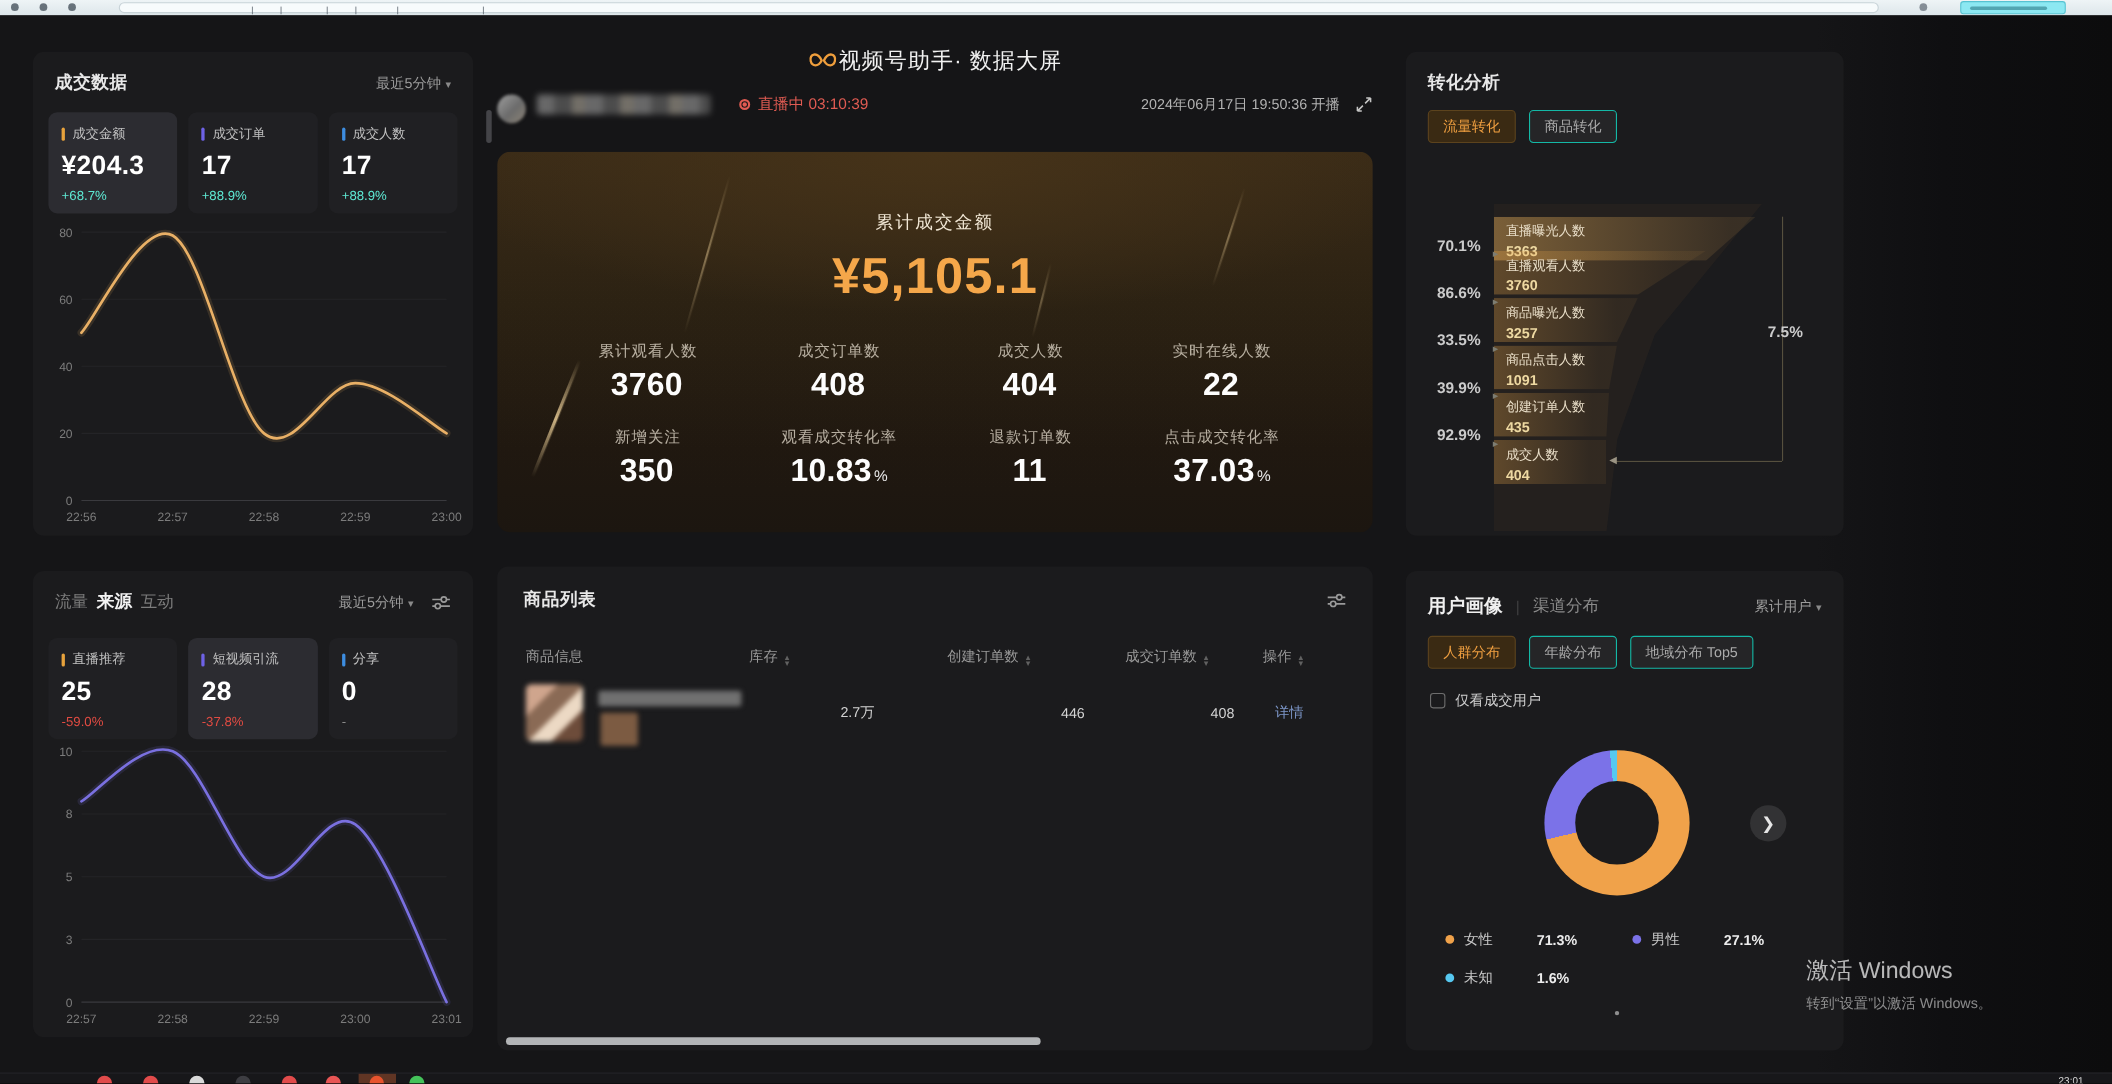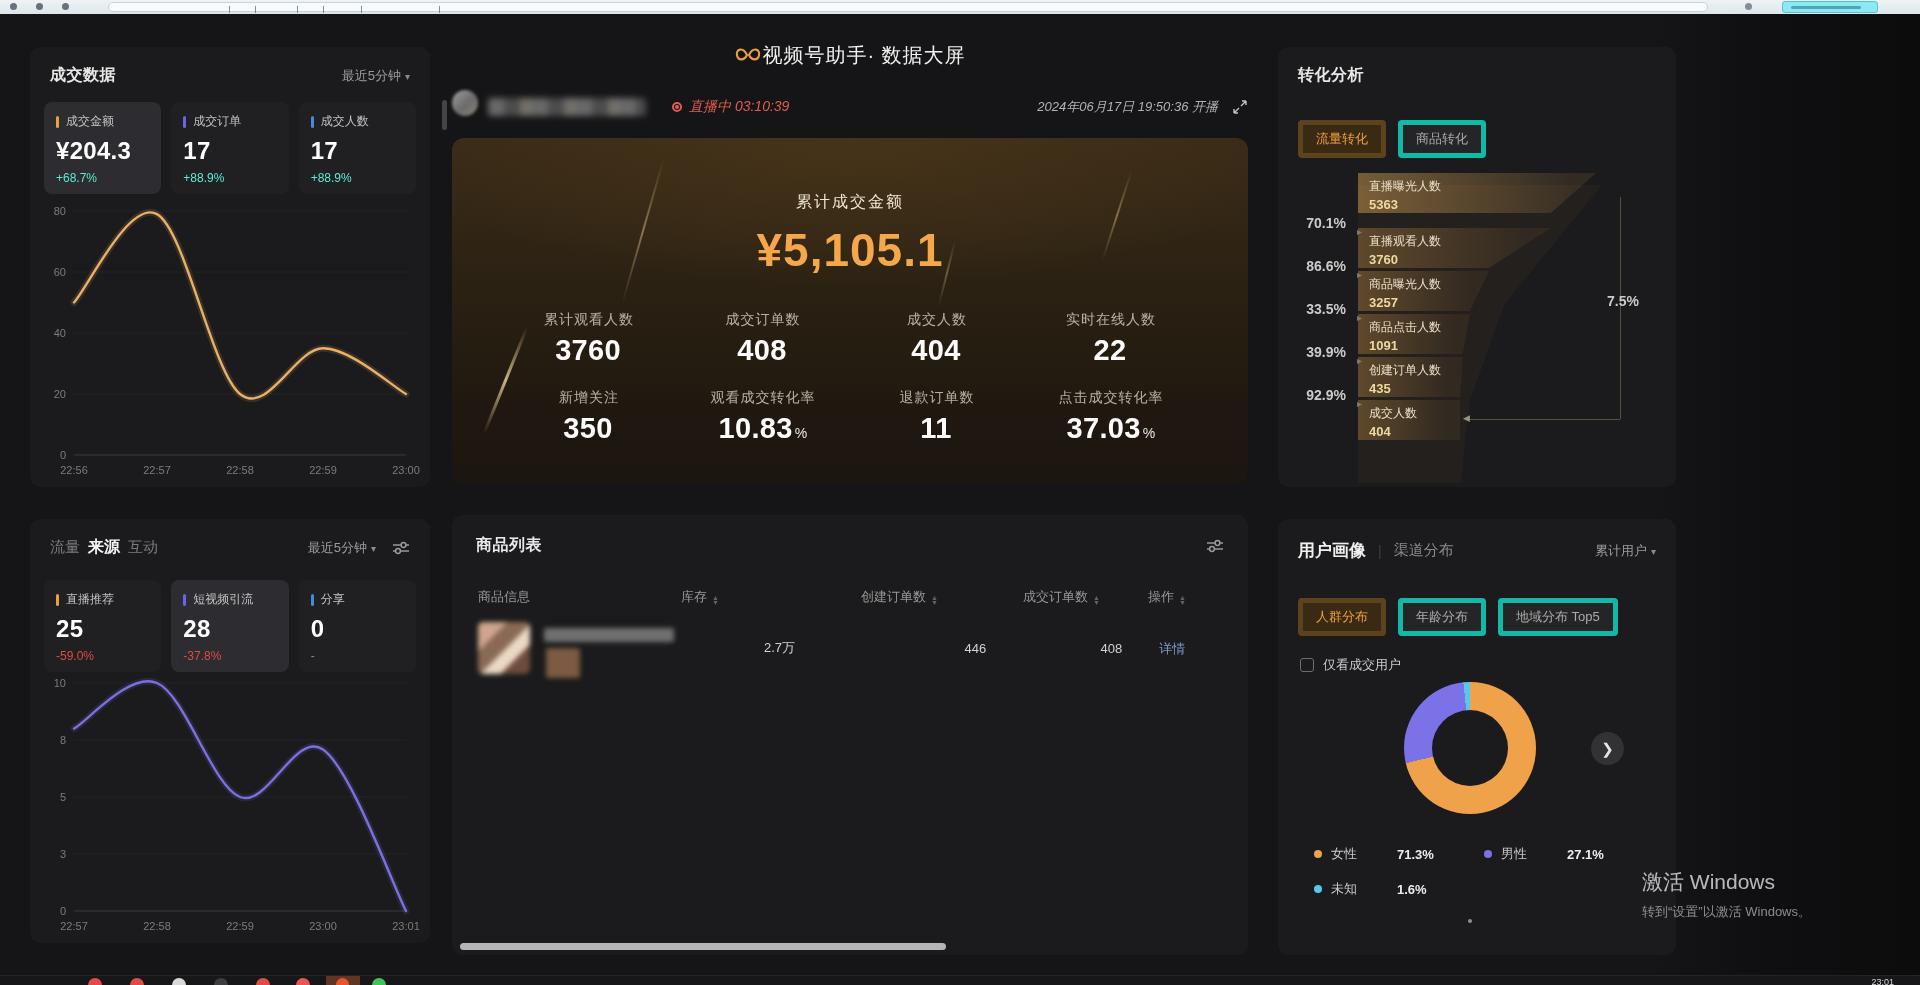--- a/index.html
+++ b/index.html
@@ -45,7 +45,7 @@
   .hdr-title{position:absolute;left:452px;top:24px;width:796px;height:34px;
     display:flex;align-items:center;justify-content:center;}
   .hdr-title .t{font-size:20px;color:#f1f1f1;font-weight:500;letter-spacing:1px;}
-  .live-row{position:absolute;left:452px;top:72px;width:796px;height:30px;display:flex;align-items:flex-end;font-style:italic;}
+  .live-row{position:absolute;left:452px;top:72px;width:796px;height:30px;display:flex;align-items:flex-start;}
   .avatar{width:26px;height:26px;border-radius:50%;flex:0 0 26px;
     background:linear-gradient(135deg,#a0a0a0,#6b6b6b 55%,#8d8478);filter:blur(1.5px);}
   .name-blur{width:158px;height:18px;margin-left:10px;border-radius:3px;opacity:.8;filter:blur(3px);

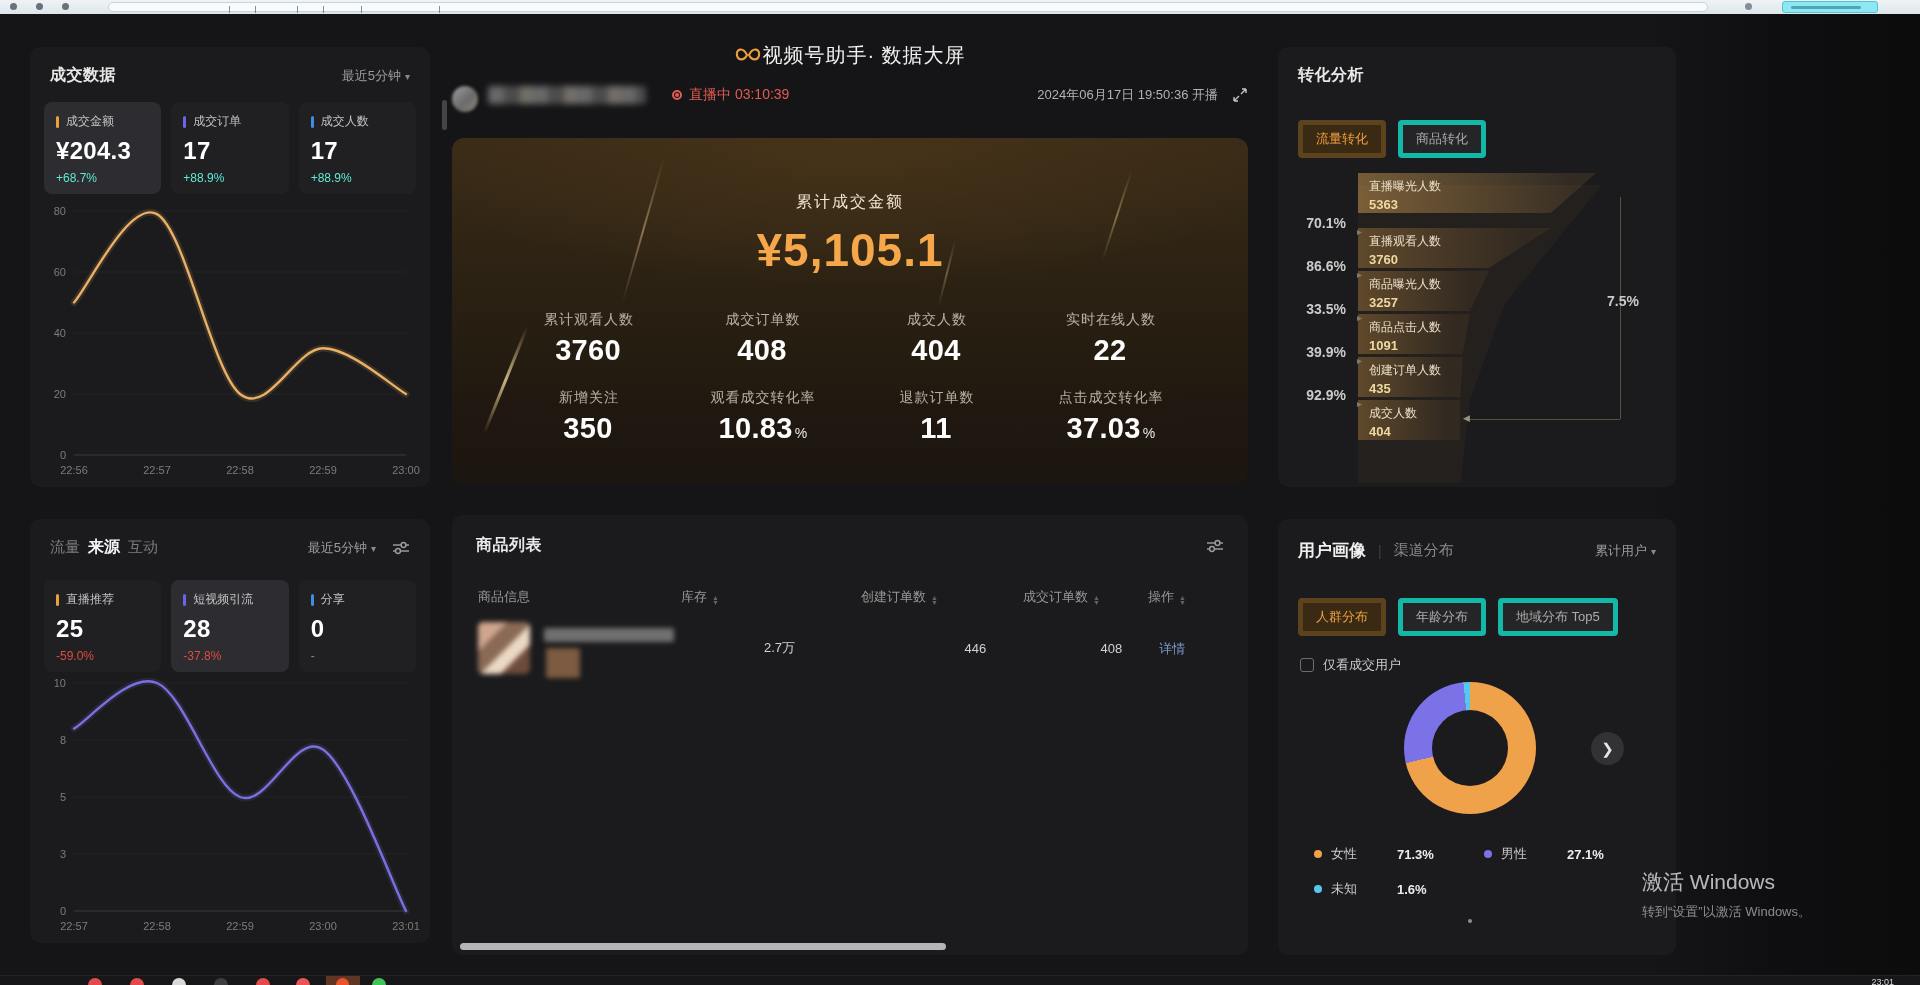--- a/index.html
+++ b/index.html
@@ -78,7 +78,7 @@
   #panel-conversion{left:1278px;top:33px;width:398px;height:440px;}
   .pill-tabs{display:flex;gap:12px;margin:14px 20px 0;}
   .pill{padding:5px 13px;border-radius:4px;font-size:13px;color:#ababab;background:#252527;
-    border:5px solid #14b8a6;cursor:pointer;white-space:nowrap;margin-top:20px;}
+    border:1px solid #14b8a6;cursor:pointer;white-space:nowrap;}
   .pill.active{background:#3a2a13;border-color:#5c431d;color:#ef9f40;}
   #funnel{position:absolute;left:0;top:0;width:398px;height:440px;}
   .funnel-bg{position:absolute;left:80px;top:138px;width:244px;height:298px;background:rgba(150,105,50,.08);

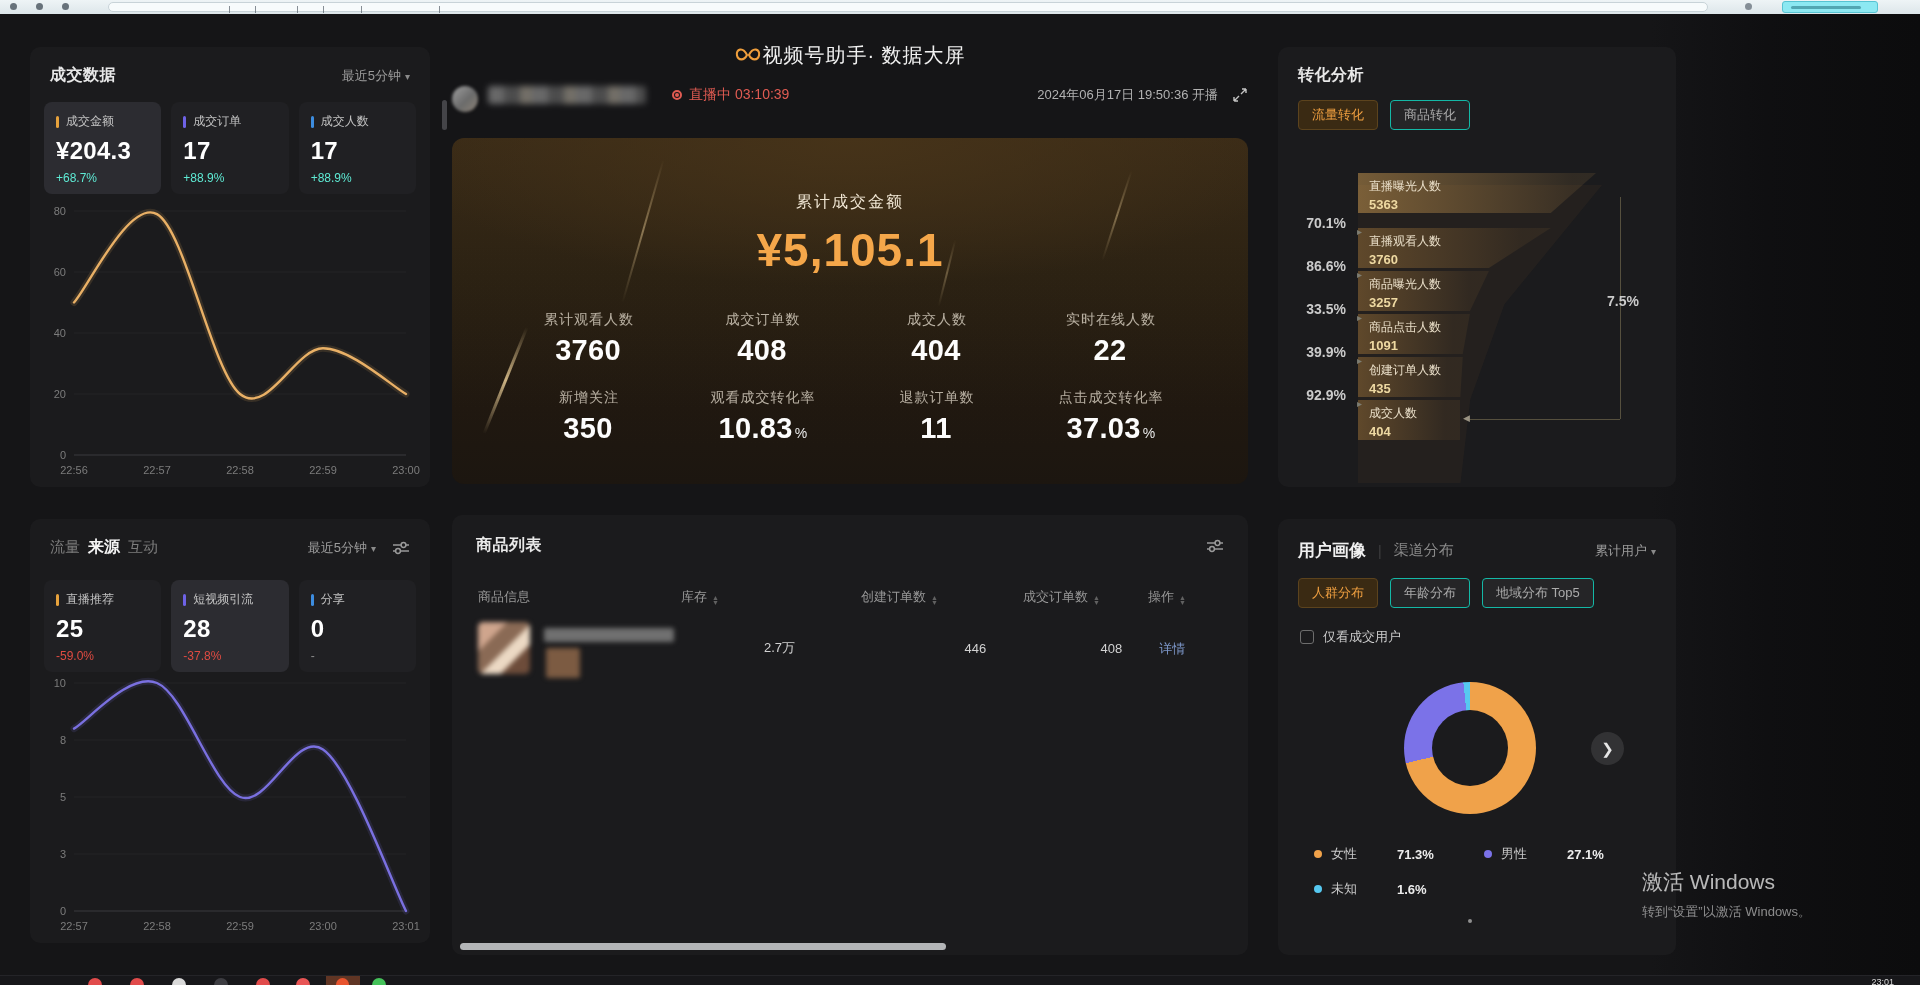--- a/index.html
+++ b/index.html
@@ -318,7 +318,7 @@
       </div>
       <div id="funnel">
         <div class="funnel-bg"></div>
-        <div class="funnel-bar first" style="top: 126px; width: 238px; clip-path: polygon(0px 0px, 100% 0px, 81% 100%, 0px 100%);">
+        <div class="funnel-bar first" style="top: 150px; width: 238px; clip-path: polygon(0px 0px, 100% 0px, 81% 100%, 0px 100%);">
             <div class="fb-label">直播曝光人数</div>
             <div class="fb-value">5363</div>
           </div>

